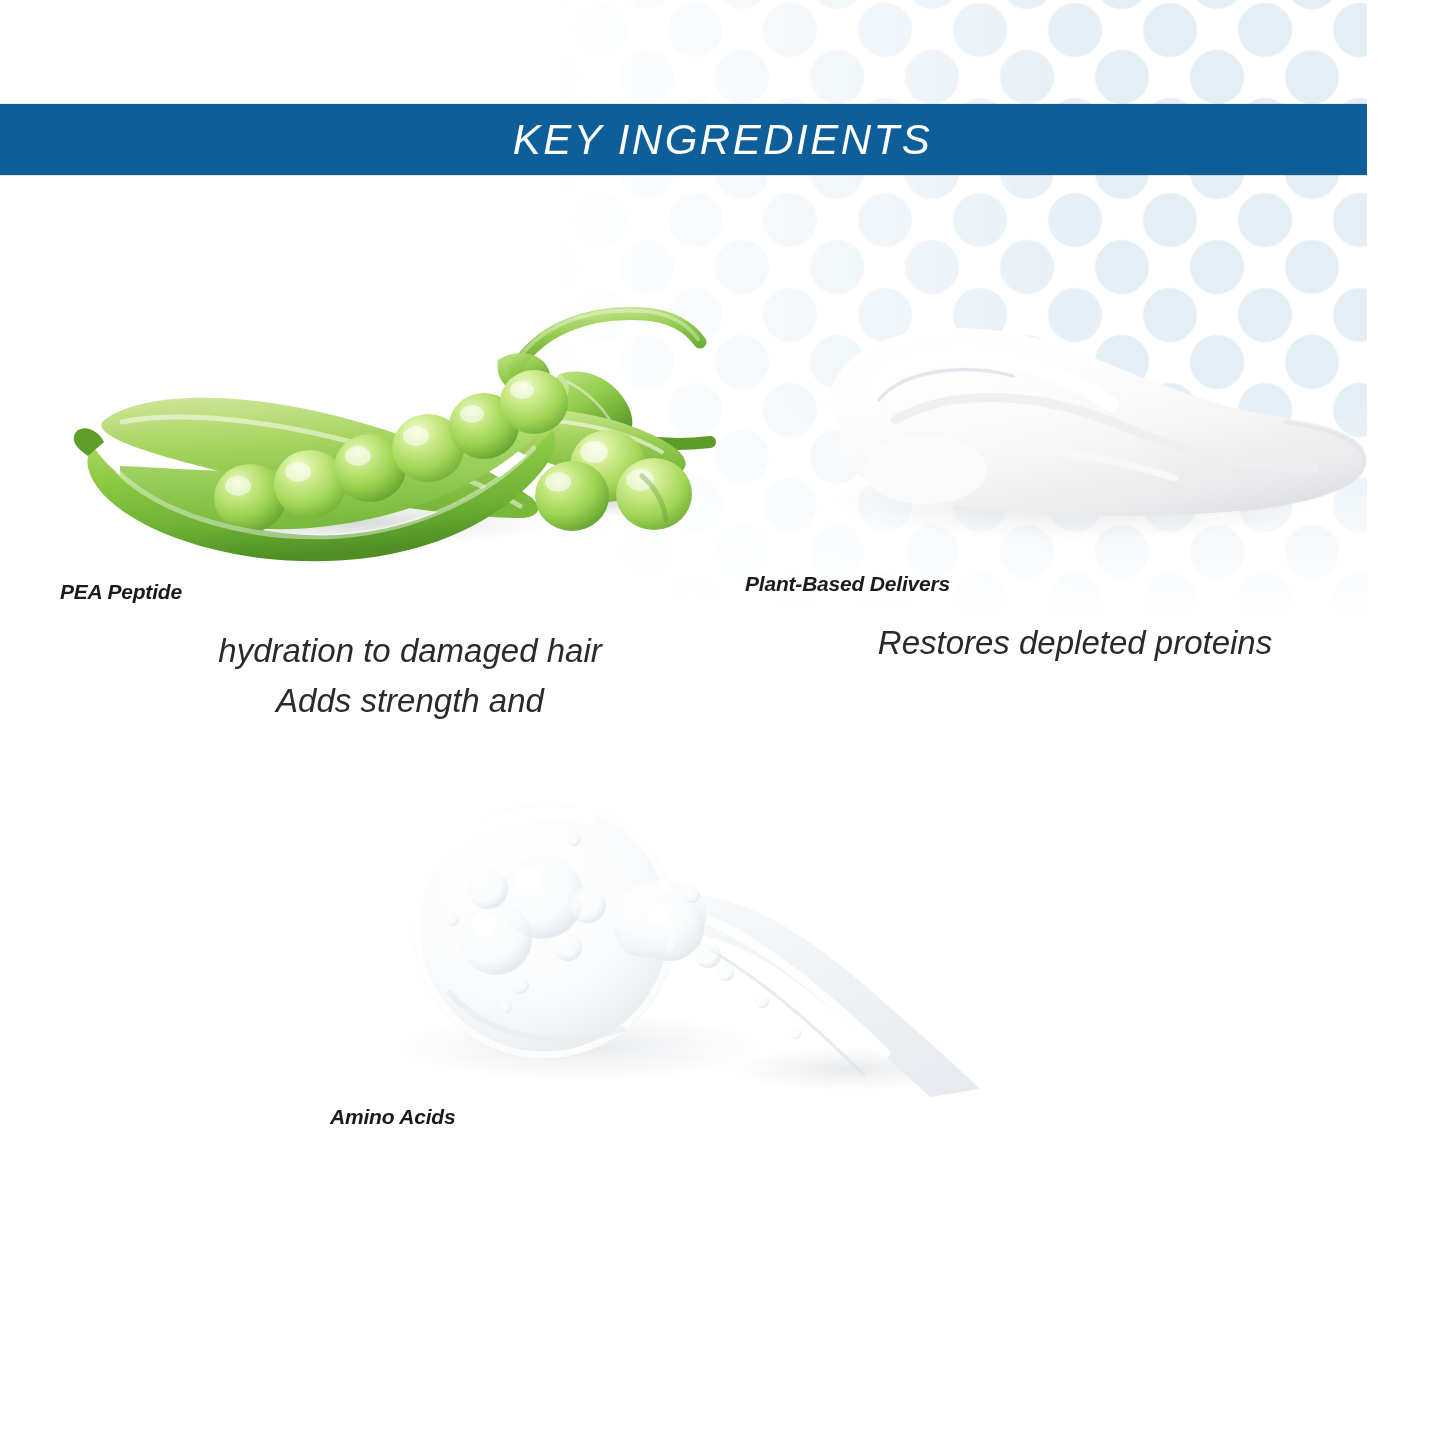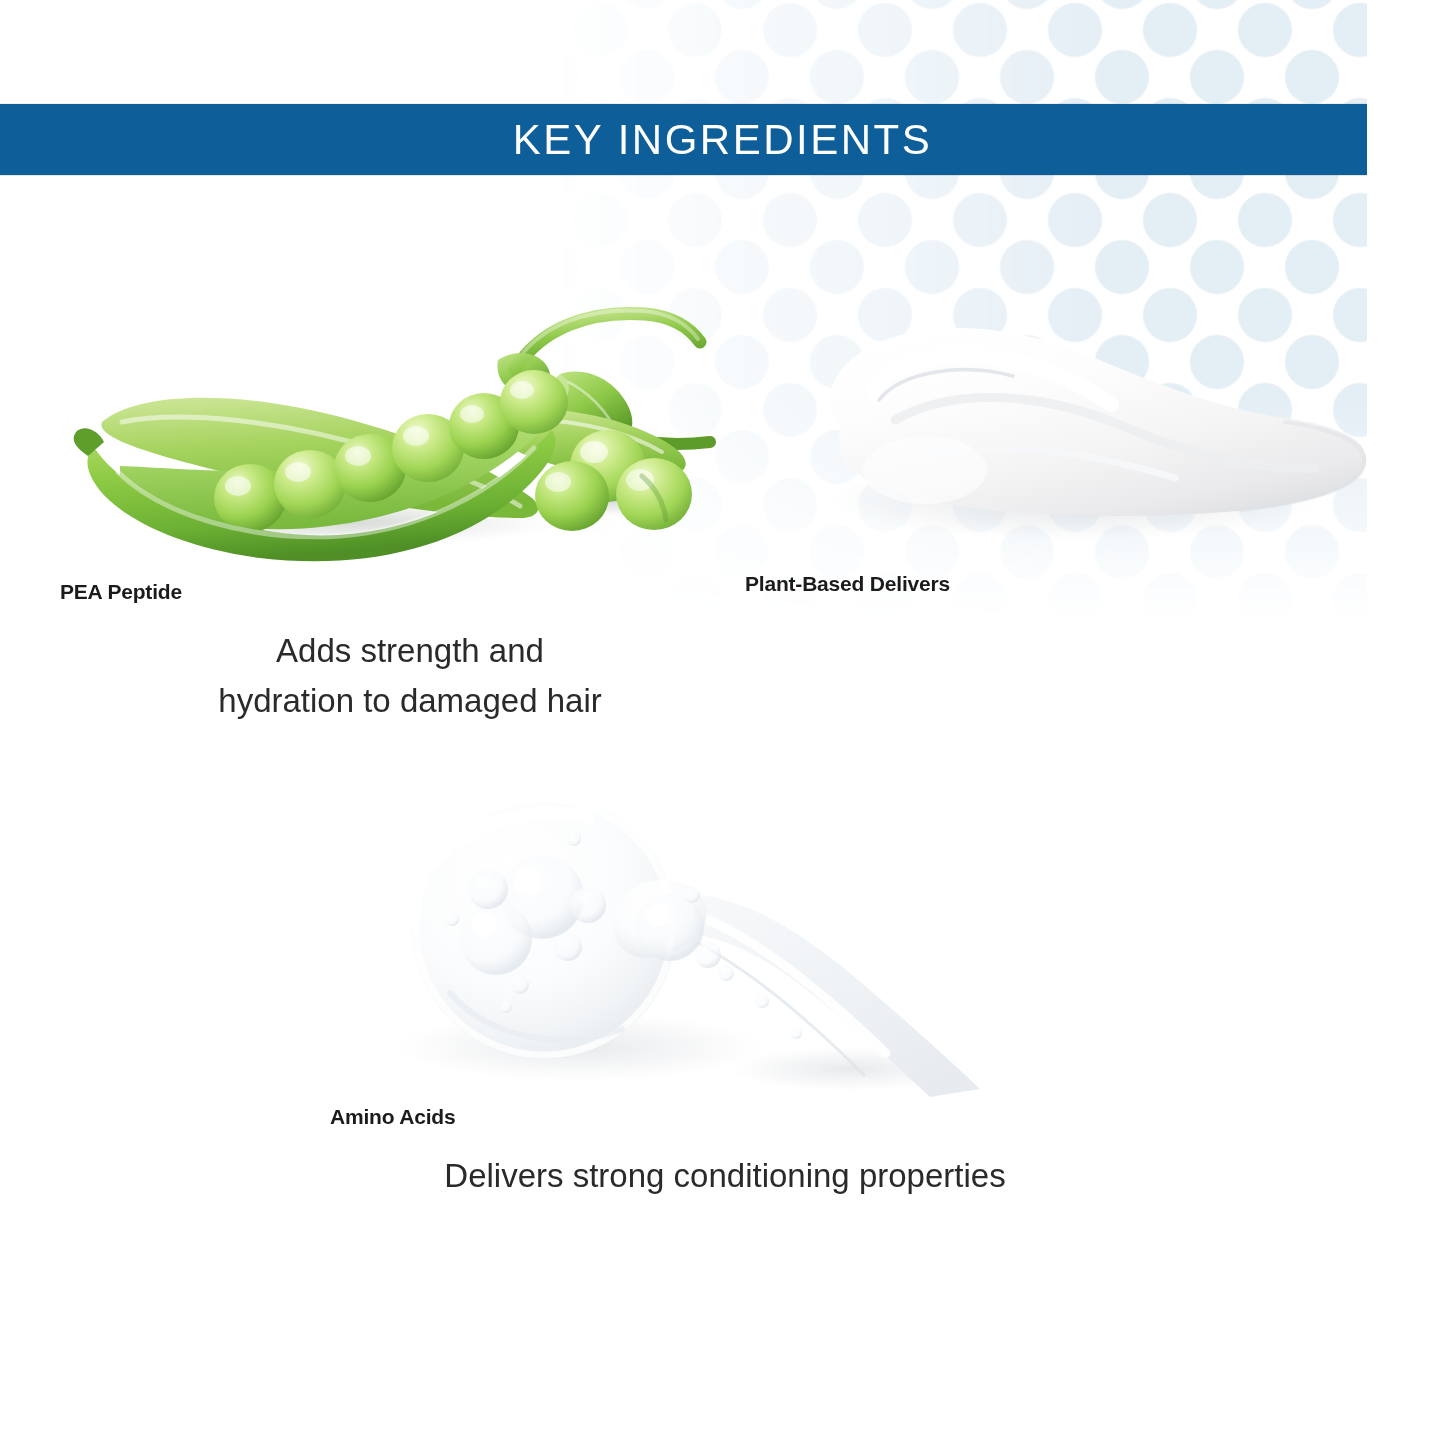--- a/index.html
+++ b/index.html
@@ -16,6 +16,7 @@
     height: 1445px;
     background: #ffffff;
     overflow: hidden;
+    font-style: italic;
   }
 
   

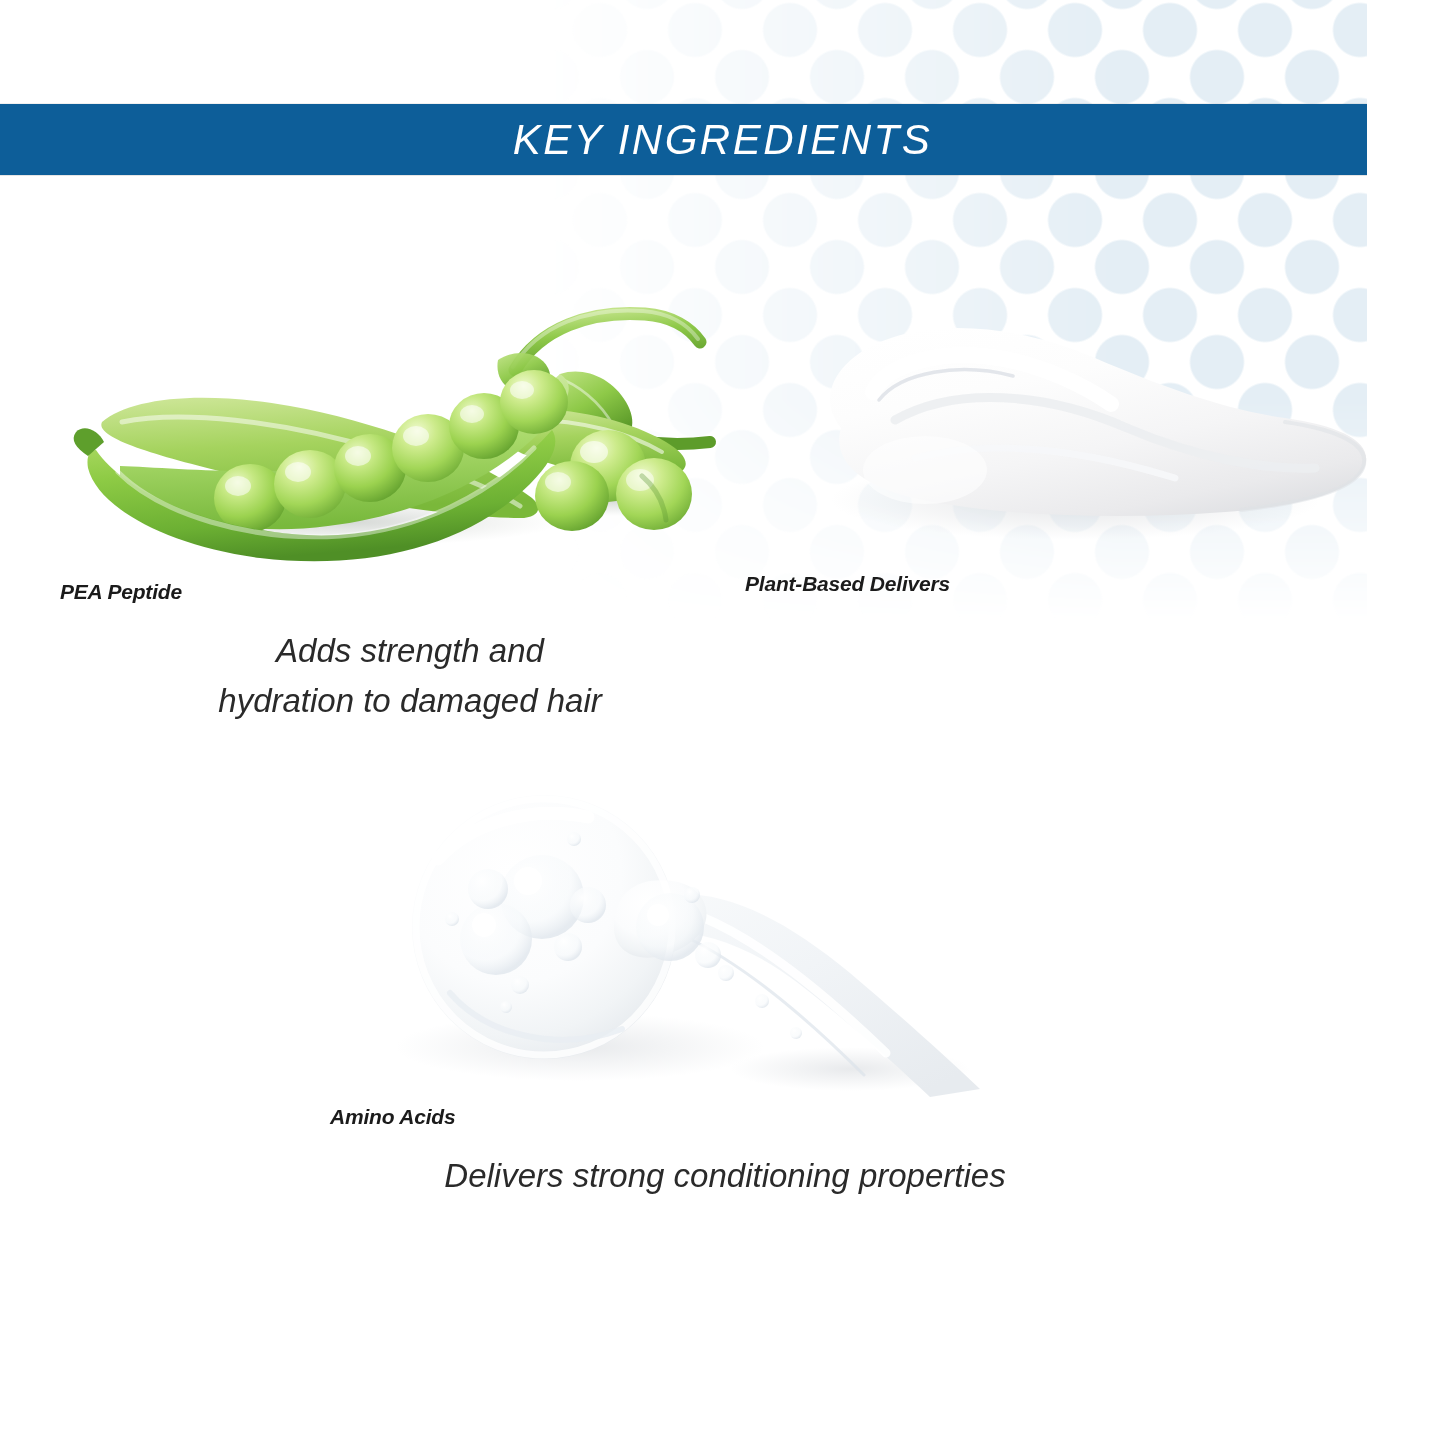--- a/index.html
+++ b/index.html
@@ -285,6 +285,9 @@
       </svg>
     </div>
     <div class="title title-keratin">Plant-Based Delivers</div>
+    <div class="desc">
+      <div>Restores depleted proteins</div>
+    </div>
   </div>
 
   <div class="card card-amino">

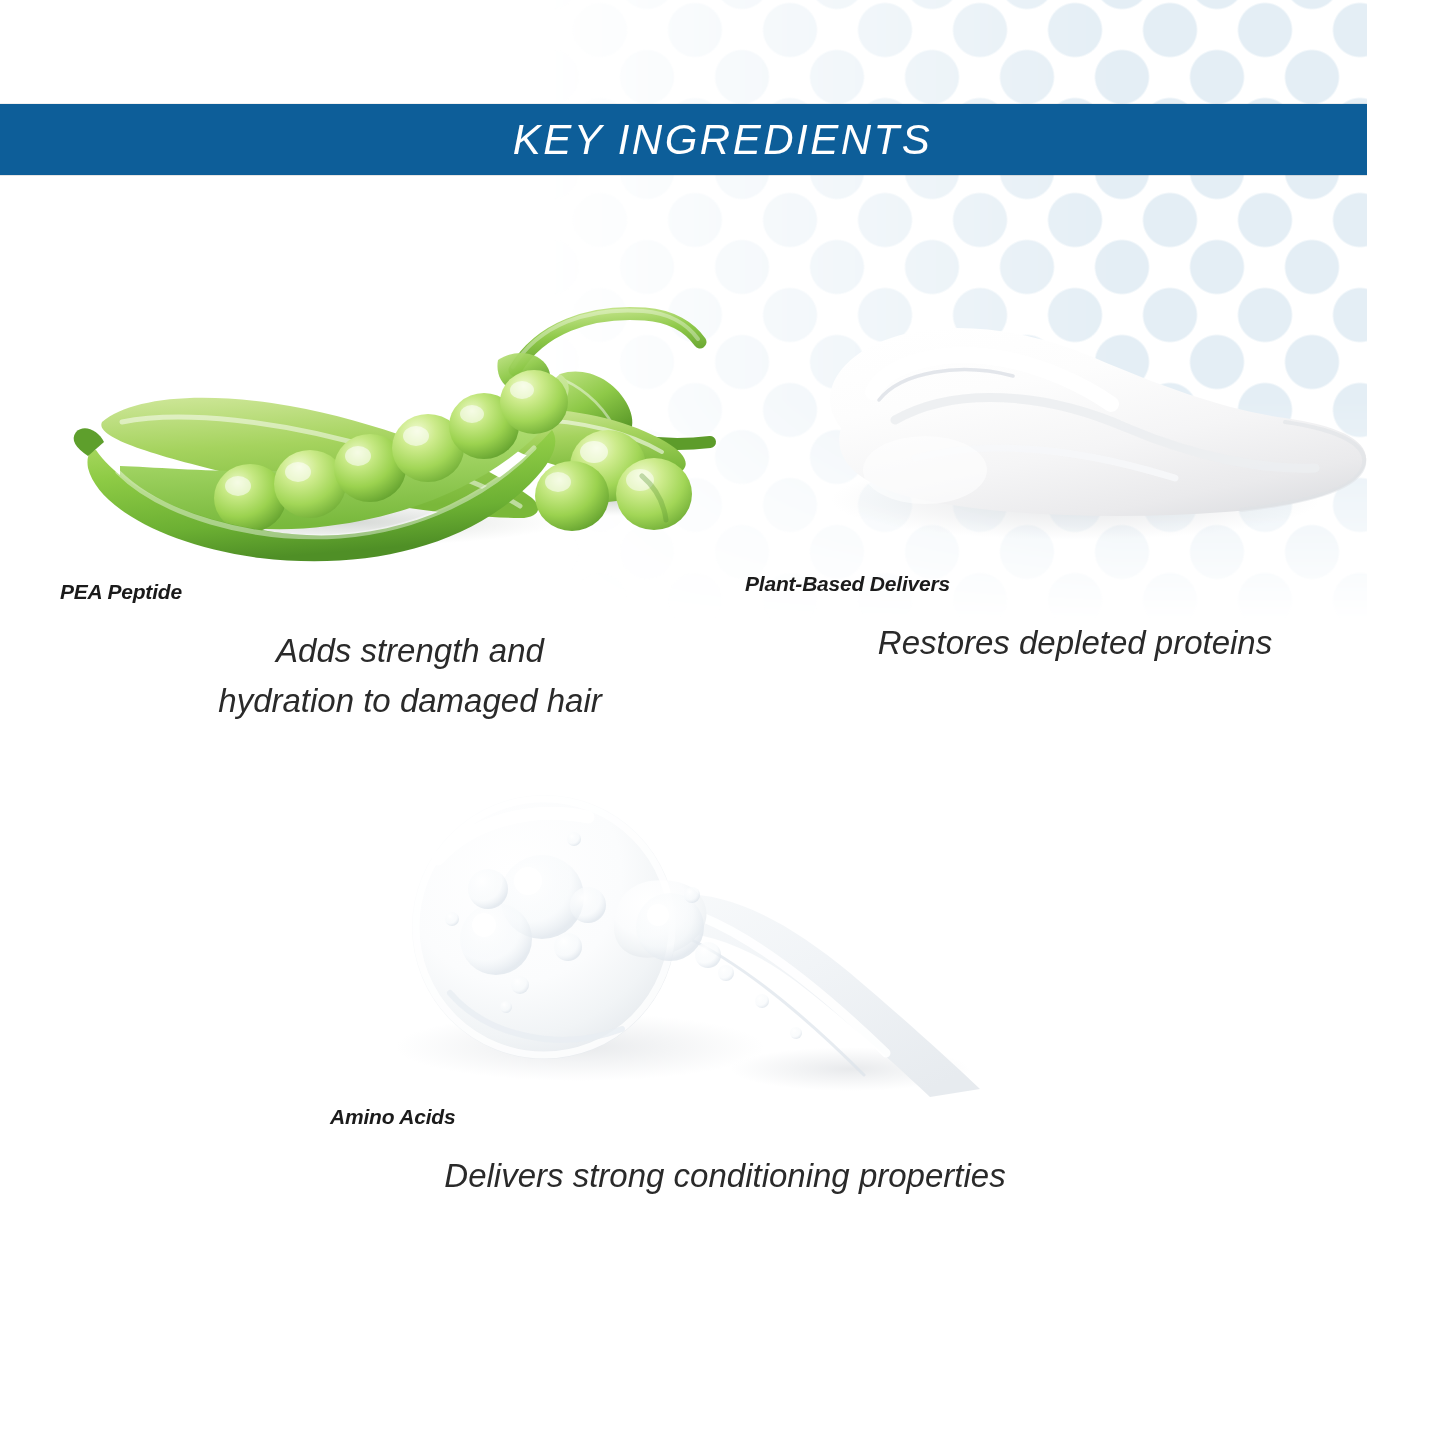--- a/index.html
+++ b/index.html
@@ -233,8 +233,8 @@
     </div>
     <div class="title title-pea">PEA Peptide</div>
     <div class="desc">
+      <div>hydration to damaged hair</div>
       <div>Adds strength and</div>
-      <div>hydration to damaged hair</div>
     </div>
   </div>
 

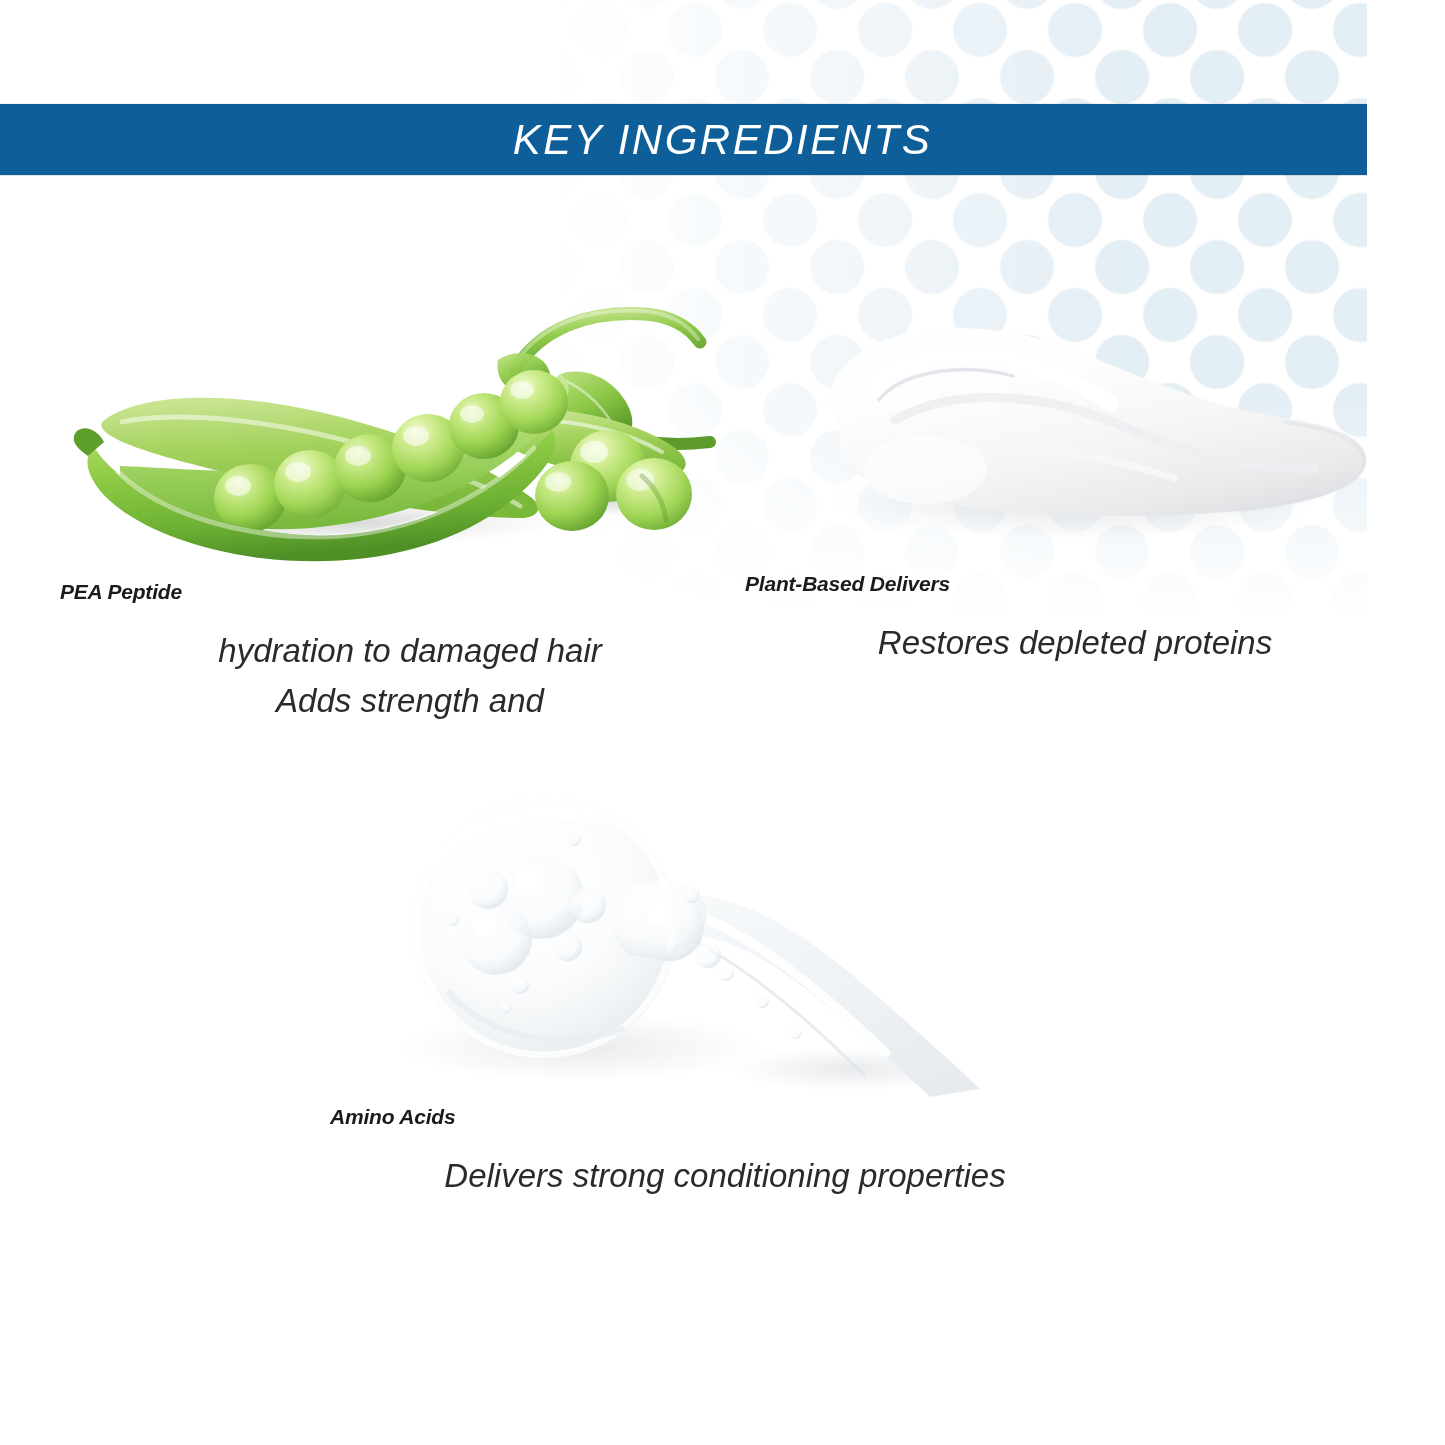--- a/index.html
+++ b/index.html
@@ -366,9 +366,6 @@
       </svg>
     </div>
     <div class="title title-amino">Amino Acids</div>
-    <div class="desc">
-      <div>Delivers strong conditioning properties</div>
-    </div>
   </div>
 
 </div>

